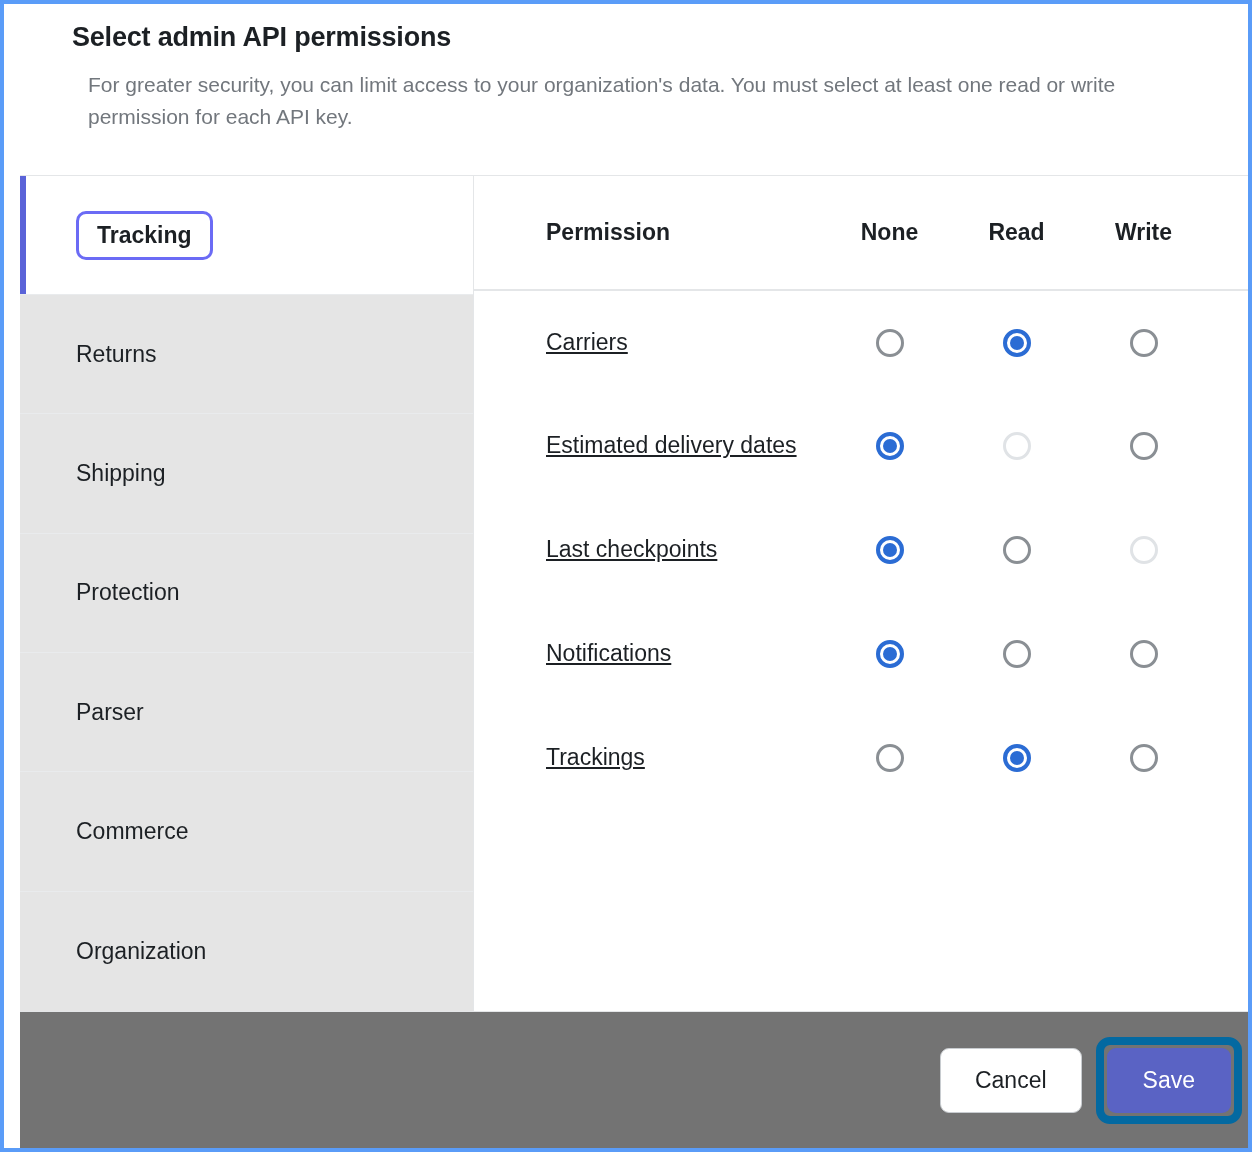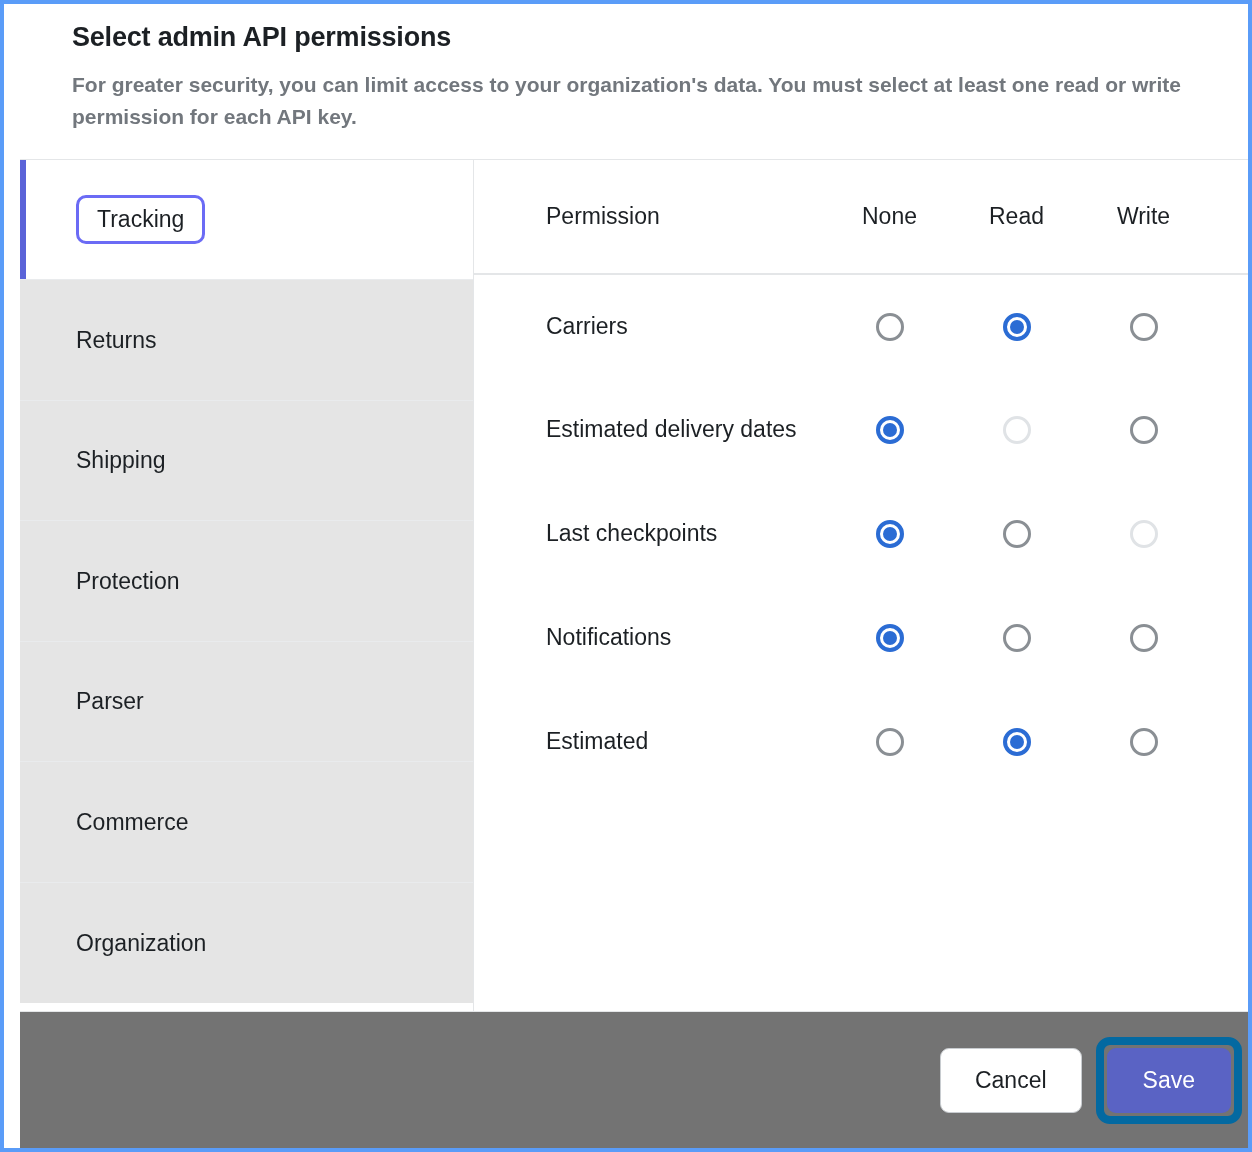--- a/index.html
+++ b/index.html
@@ -49,9 +49,9 @@
     font-size: 21px;
     color: #72777d;
     line-height: 1.52;
-    margin: 0;
+    margin: 16px;
     max-width: 1140px;
-    font-weight: bold;
+    font-weight: normal;
   }
 
   

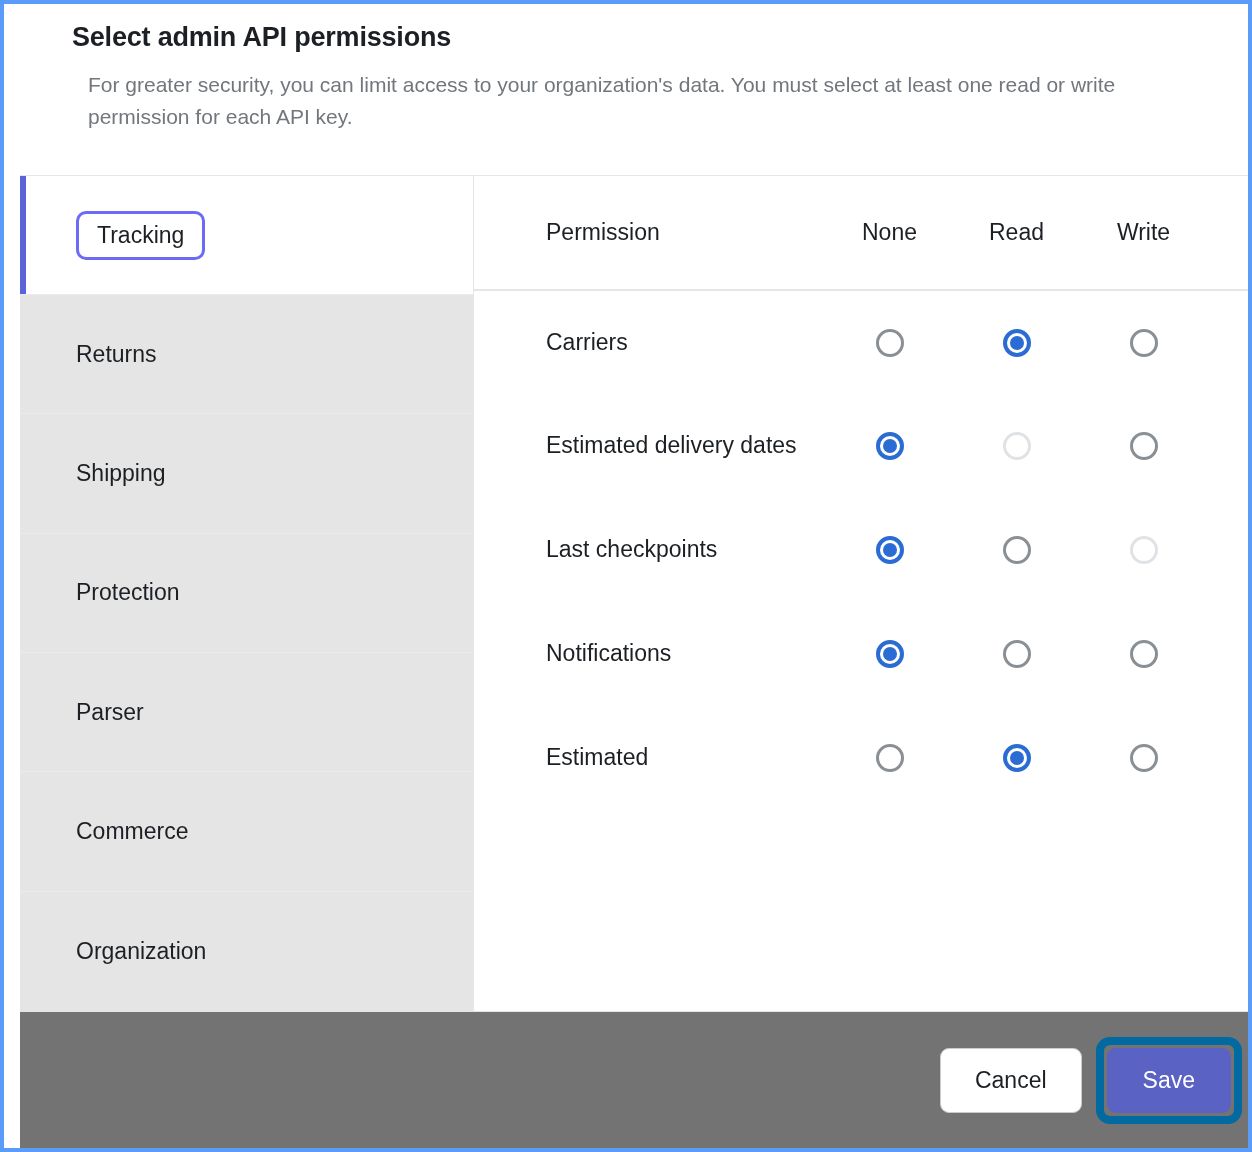--- a/index.html
+++ b/index.html
@@ -88,6 +88,7 @@
   .side-item.active {
     background: #ffffff;
     border-bottom: 1px solid #e9ebed;
+    font-weight: bold;
   }
   .side-item.active::before {
     content: "";

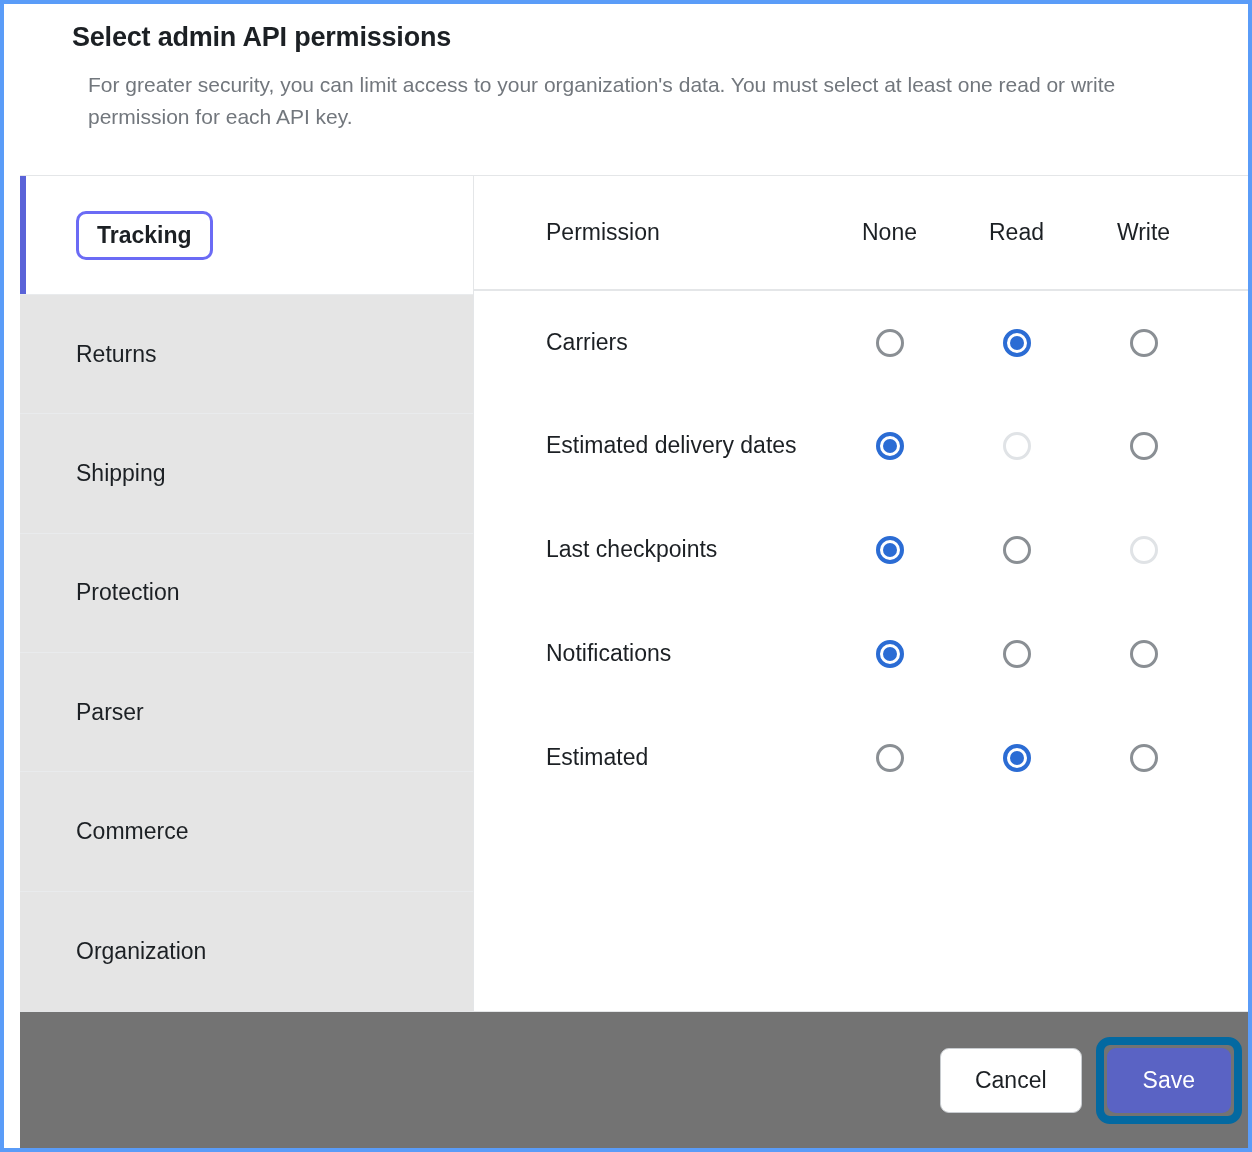--- a/index.html
+++ b/index.html
@@ -119,7 +119,7 @@
     table-layout: fixed;
   }
   .perm-table th {
-    font-weight: normal;
+    font-weight: bold;
     font-size: 23px;
     color: #1c2024;
     text-align: center;

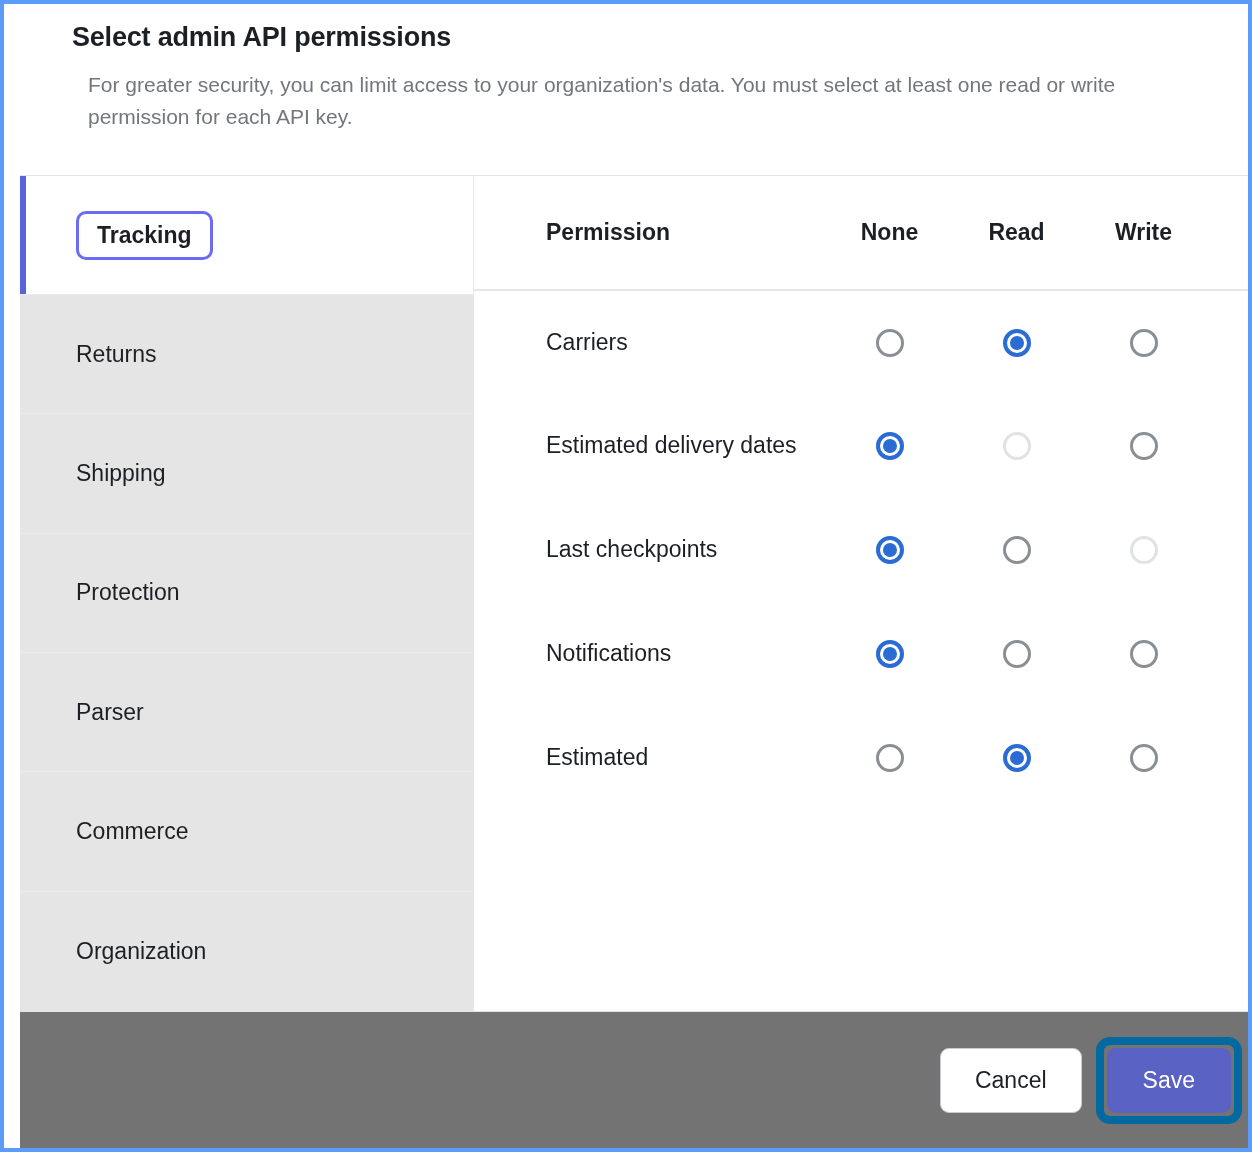--- a/index.html
+++ b/index.html
@@ -148,6 +148,7 @@
     text-align: left;
     padding-left: 72px;
     line-height: 1.35;
+    text-decoration: underline;
   }
   .perm-table td.cell-radio { text-align: center; }
 

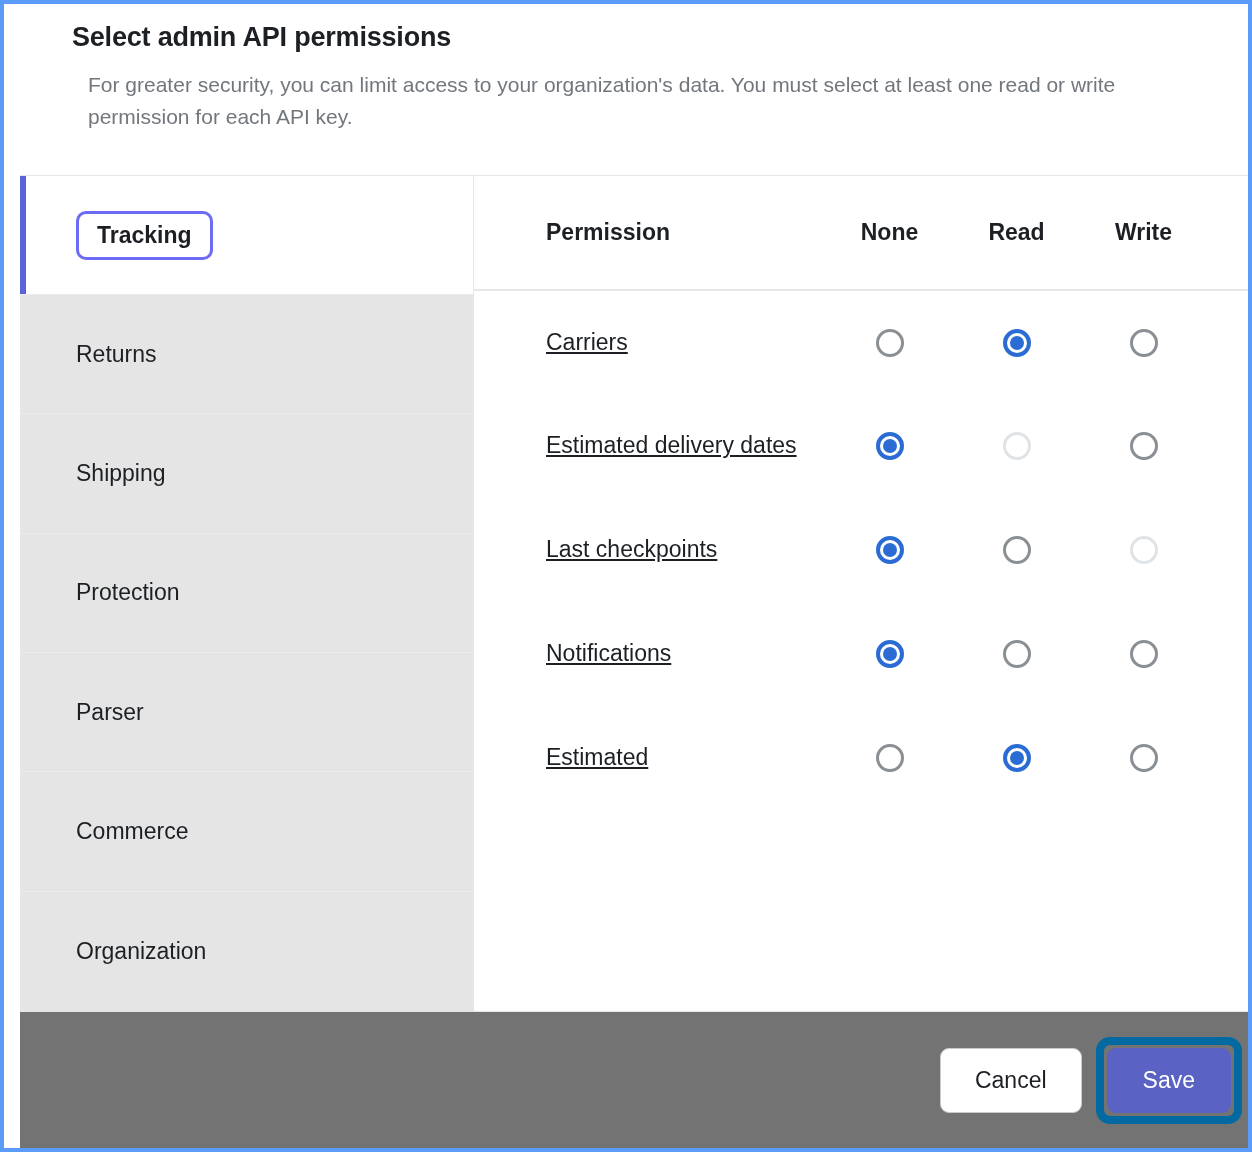--- a/index.html
+++ b/index.html
@@ -297,7 +297,7 @@
                 <td></td>
               </tr>
               <tr>
-                <td class="cell-label">Estimated</td>
+                <td class="cell-label">Trackings</td>
                 <td class="cell-radio"><span class="radio"></span></td>
                 <td class="cell-radio"><span class="radio checked"></span></td>
                 <td class="cell-radio"><span class="radio"></span></td>

